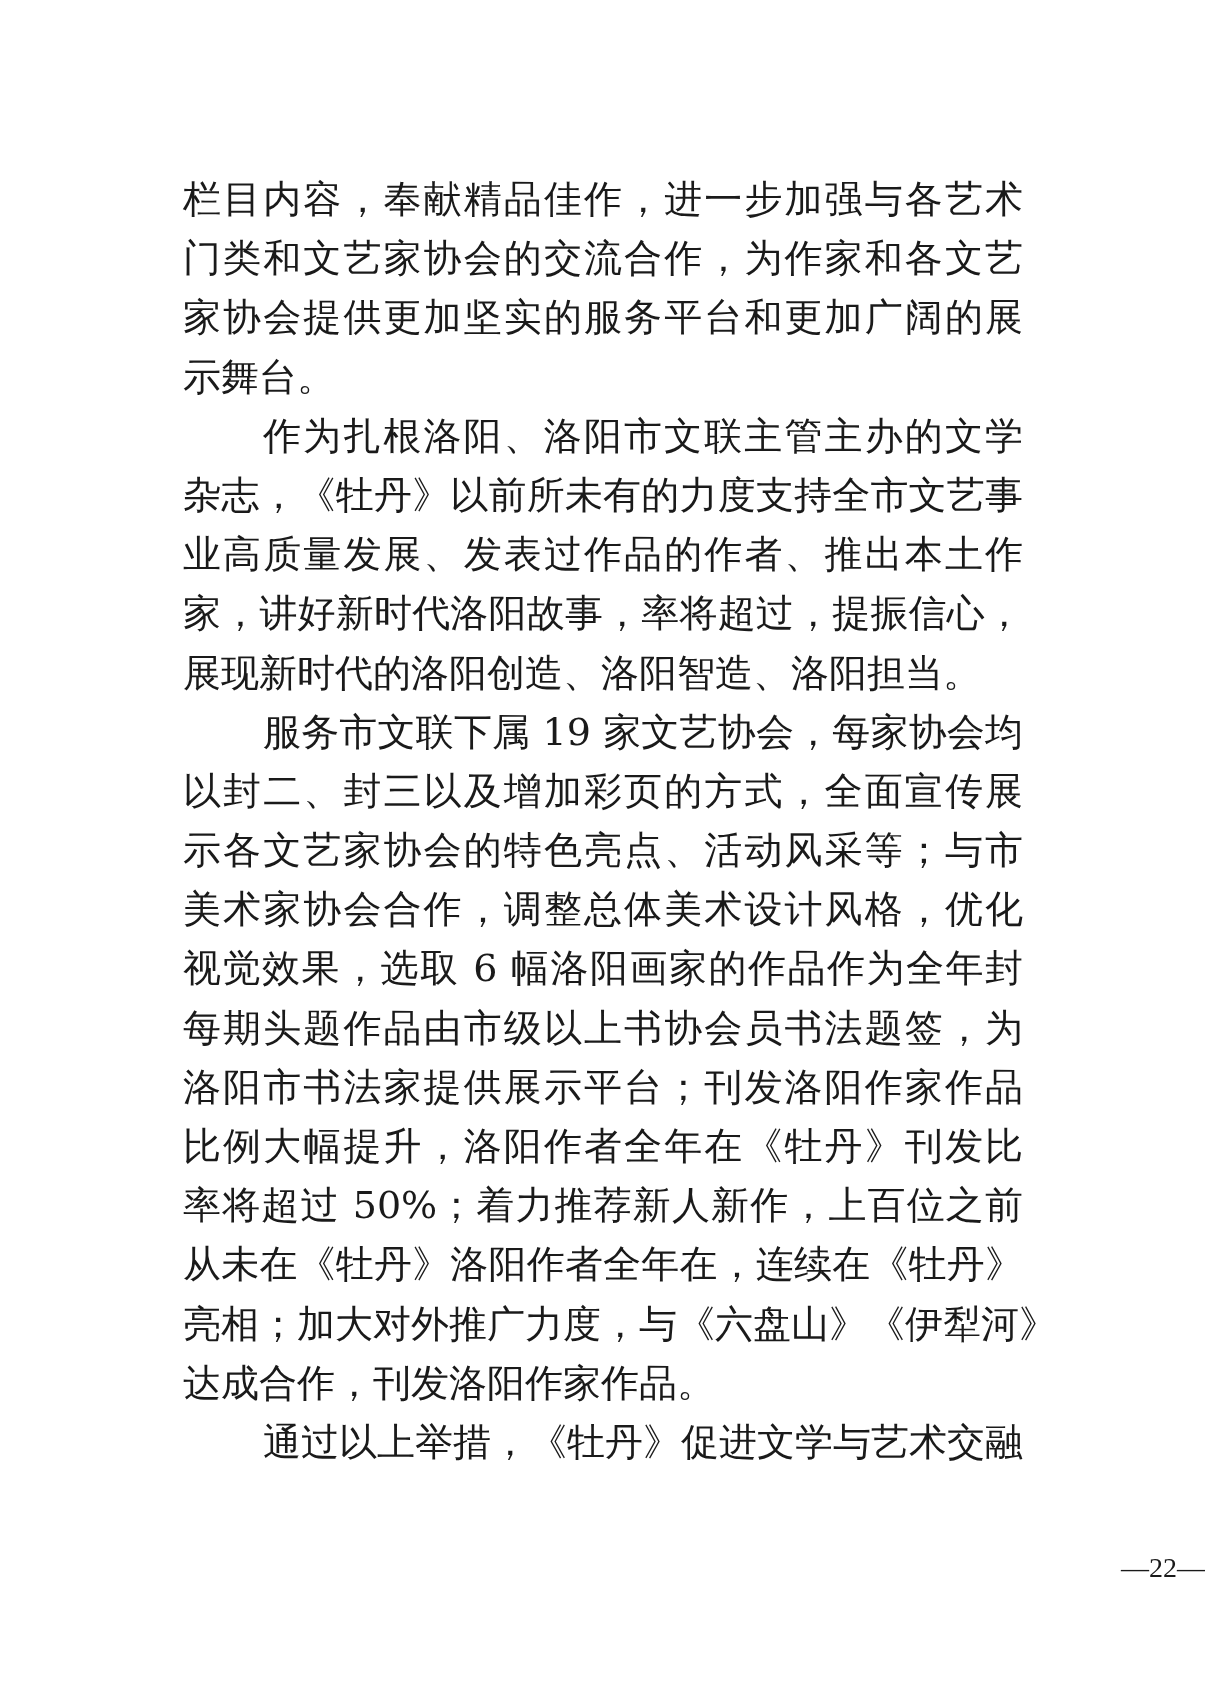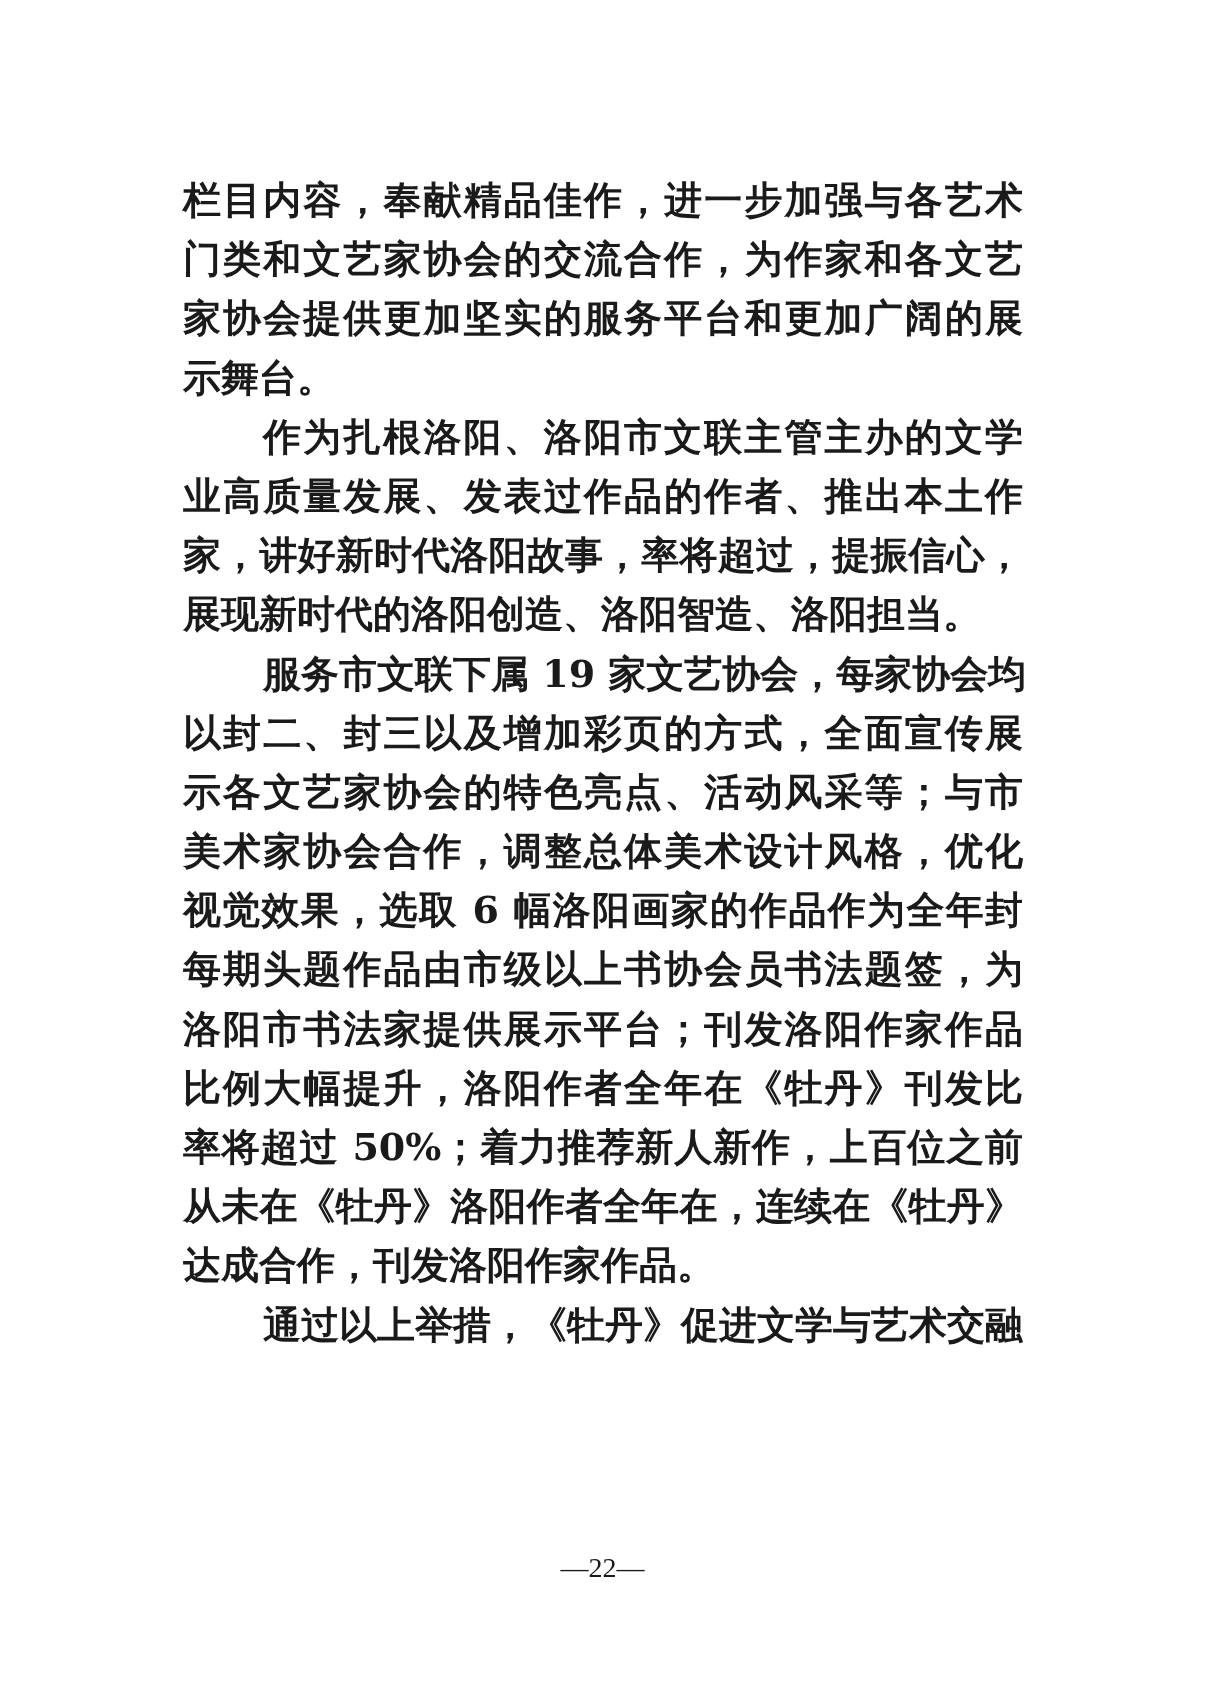--- a/index.html
+++ b/index.html
@@ -38,7 +38,6 @@
       text-align-last: justify;
       letter-spacing: 0;
       color: #1a1a1a;
-      font-weight: bold;
     }
     .line.indent {
       padding-left: 80px;

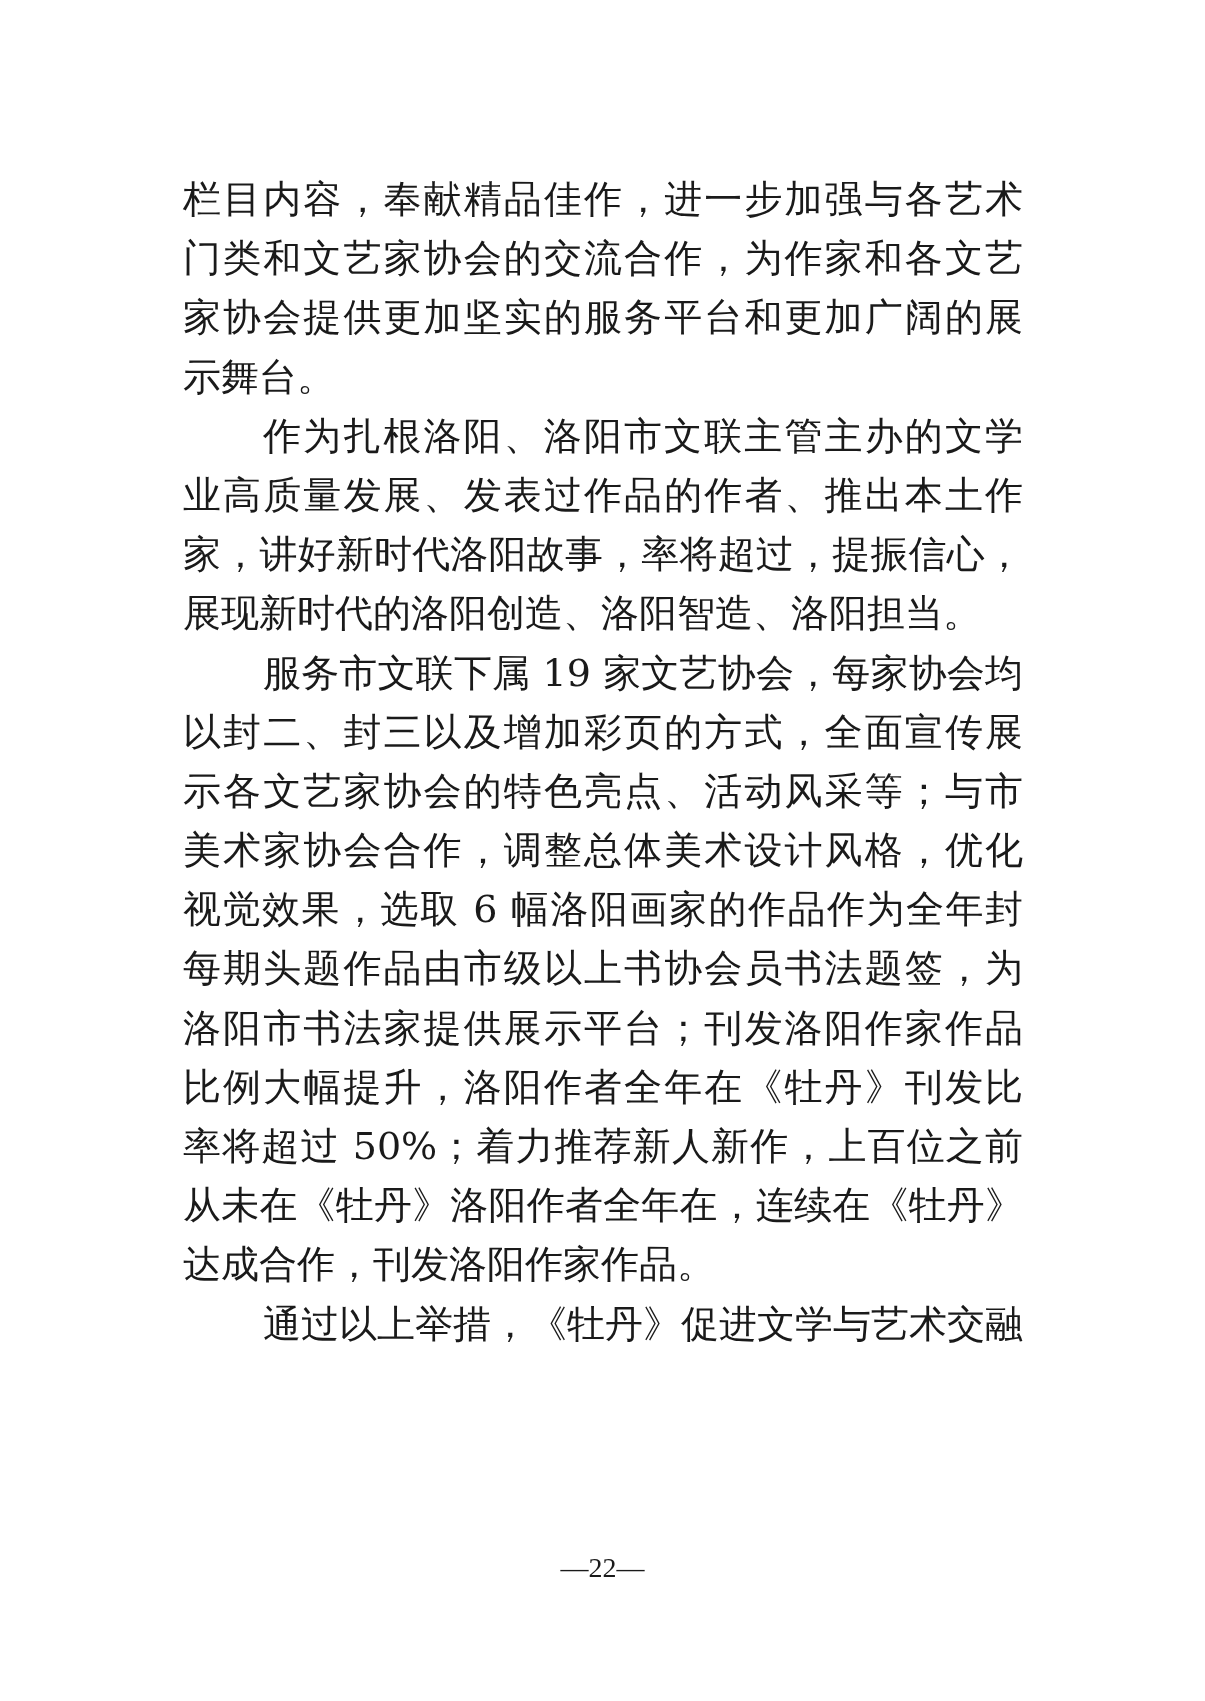--- a/index.html
+++ b/index.html
@@ -68,6 +68,7 @@
     <span class="line last">示舞台。</span>
 
     <span class="line indent">作为扎根洛阳、洛阳市文联主管主办的文学</span>
+    <span class="line">杂志，《牡丹》以前所未有的力度支持全市文艺事</span>
     <span class="line">业高质量发展、发表过作品的作者、推出本土作</span>
     <span class="line">家，讲好新时代洛阳故事，率将超过，提振信心，</span>
     <span class="line last">展现新时代的洛阳创造、洛阳智造、洛阳担当。</span>

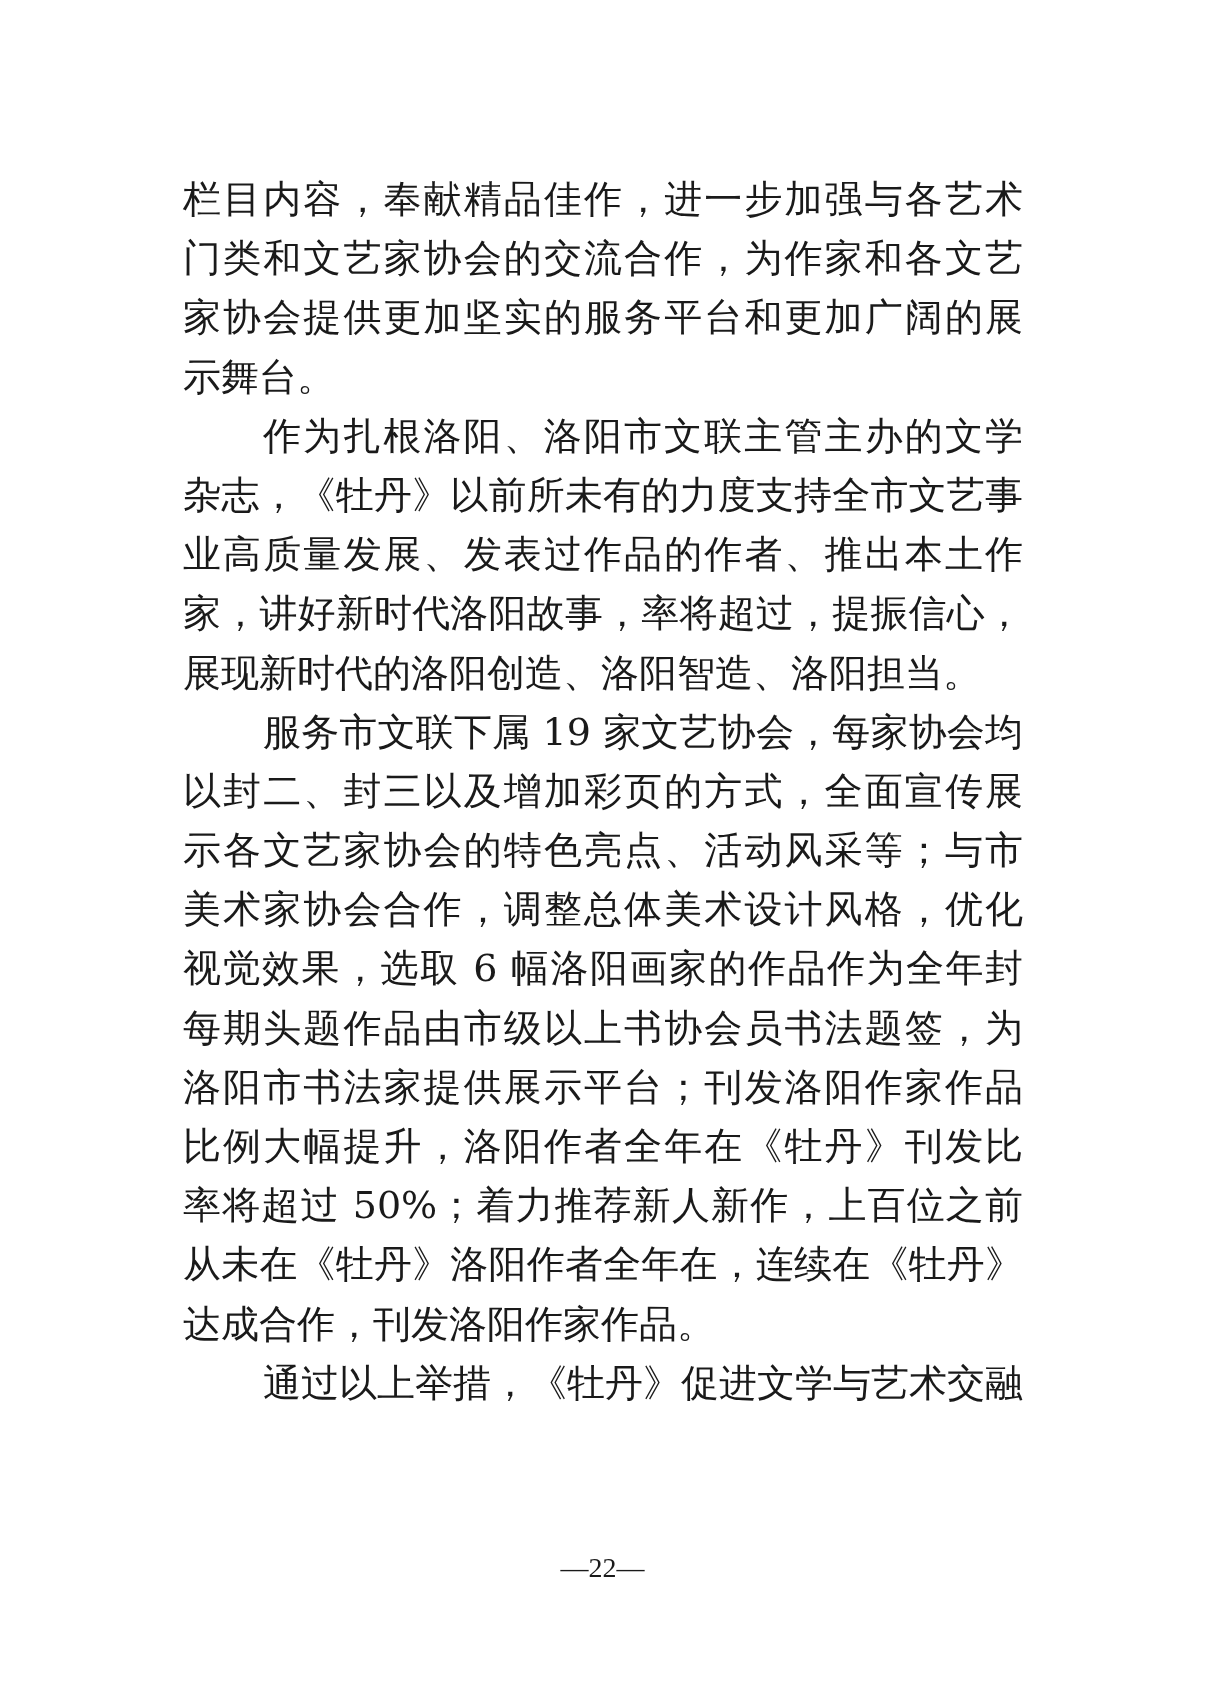--- a/index.html
+++ b/index.html
@@ -83,6 +83,7 @@
     <span class="line">比例大幅提升，洛阳作者全年在《牡丹》刊发比</span>
     <span class="line">率将超过 50%；着力推荐新人新作，上百位之前</span>
     <span class="line">从未在《牡丹》洛阳作者全年在，连续在《牡丹》</span>
+    <span class="line">亮相；加大对外推广力度，与《六盘山》《伊犁河》</span>
     <span class="line last">达成合作，刊发洛阳作家作品。</span>
 
     <span class="line indent">通过以上举措，《牡丹》促进文学与艺术交融</span>

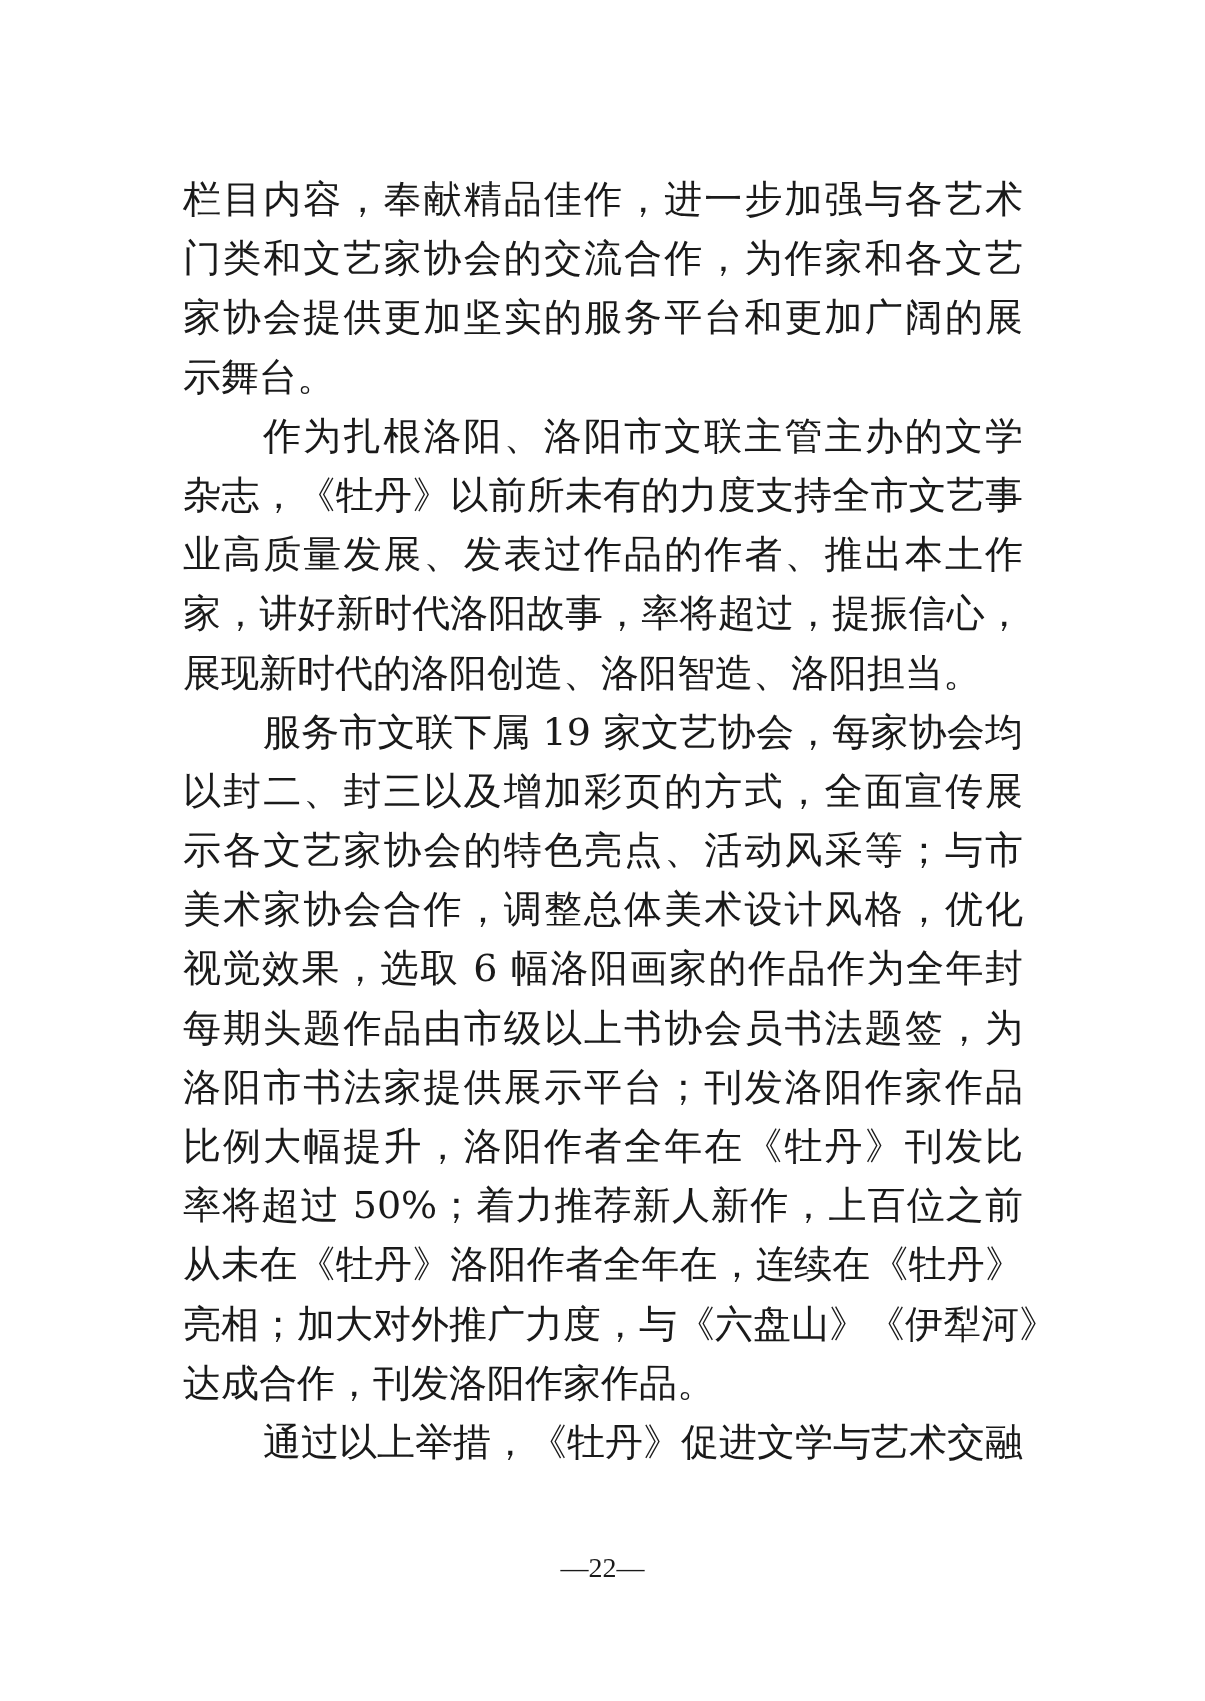--- a/index.html
+++ b/index.html
@@ -50,7 +50,7 @@
       left: 0;
       width: 1205px;
       top: 1552px;
-      text-align: center;
+      text-align: right;
       font-size: 28px;
       color: #1a1a1a;
       font-family: "Liberation Serif", "DejaVu Serif", serif;

